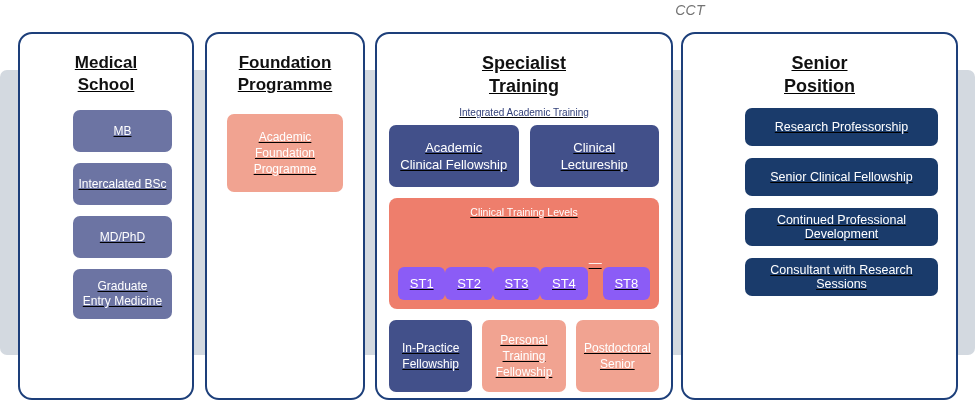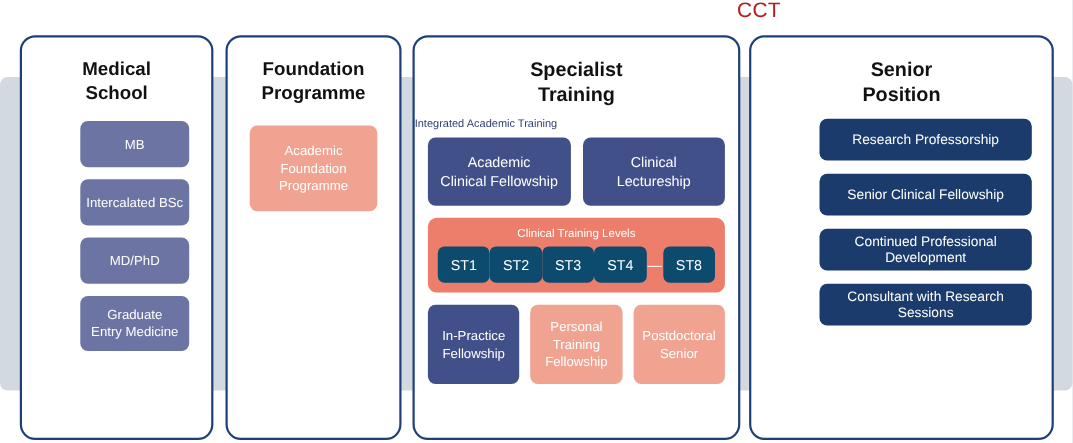--- a/index.html
+++ b/index.html
@@ -21,8 +21,8 @@
   
   .cct{
     position:absolute;top:0px;left:600px;width:180px;
-    text-align:center;font-size:19px;color:#b91c1c;
-    letter-spacing:.3px;line-height:20px;
+    text-align:center;font-size:14px;color:#737373;
+    letter-spacing:.3px;line-height:20px;font-style:italic;
   }
 
   

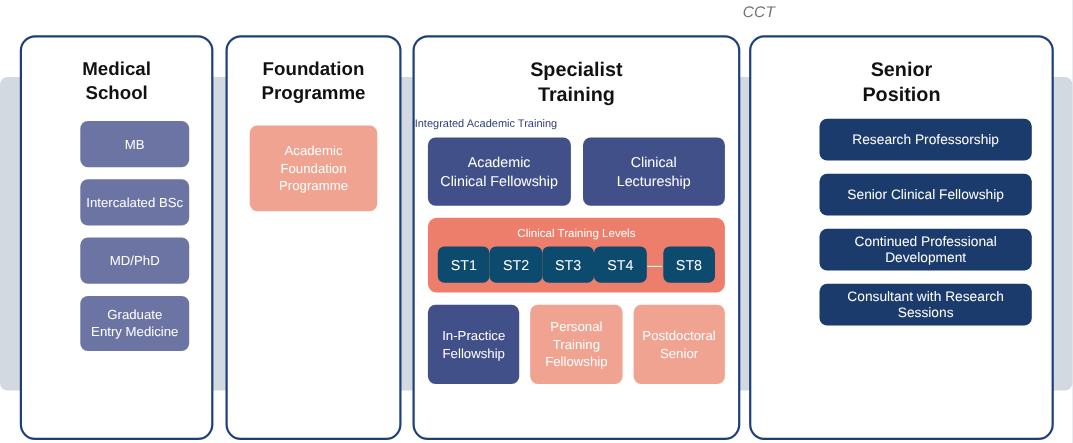--- a/index.html
+++ b/index.html
@@ -32,6 +32,7 @@
     border:2px solid #1d3f7a;
     border-radius:14px;
     box-sizing:border-box;
+    text-decoration:underline;
   }
   #card-medical{left:18px;width:176px;}
   #card-foundation{left:205px;width:160px;}

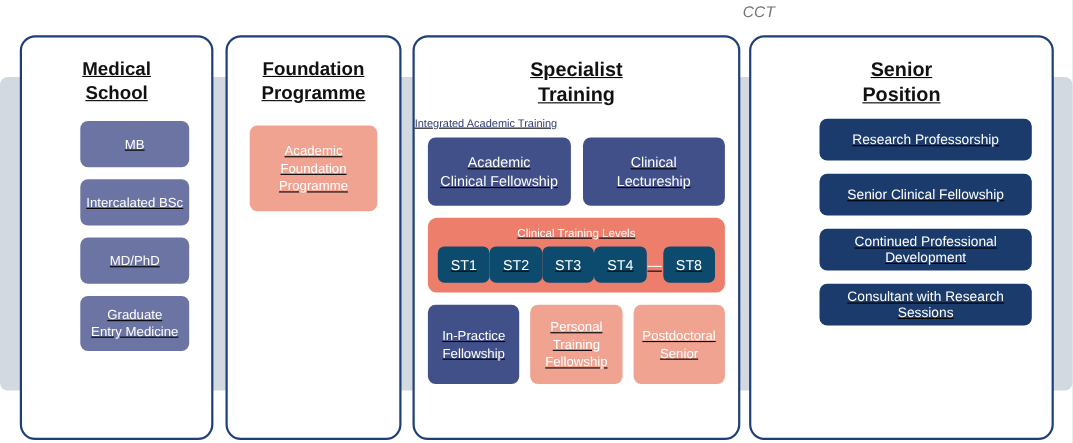--- a/index.html
+++ b/index.html
@@ -47,7 +47,7 @@
   #card-specialist .card-title,#card-senior .card-title{font-size:18px;line-height:23px;}
 
   .subtitle{
-    text-align:left;color:#33417a;font-size:10px;
+    text-align:center;color:#33417a;font-size:10px;
     margin-top:8px;line-height:13px;
   }
 

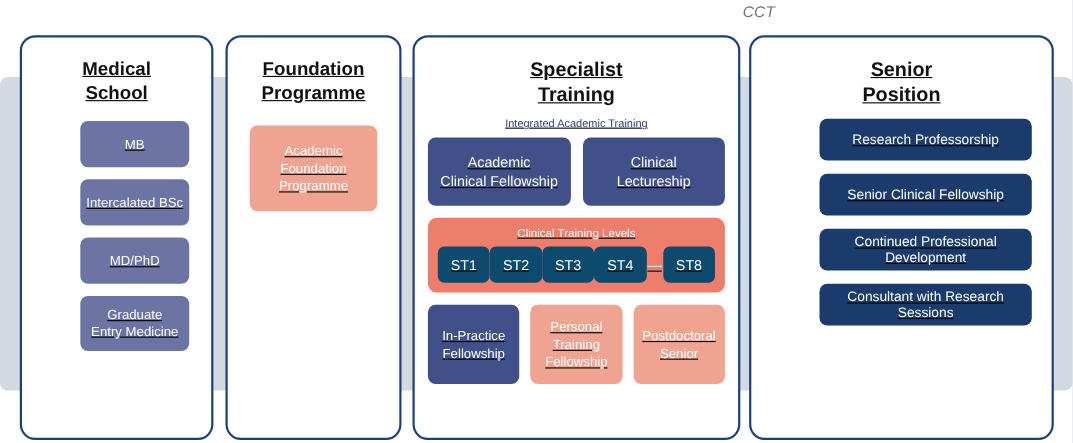--- a/index.html
+++ b/index.html
@@ -91,7 +91,7 @@
   .ctl-label{text-align:center;color:#ffffff;font-size:10.5px;line-height:16px;}
   .ctl-row{display:flex;align-items:center;justify-content:space-between;margin-top:4px;}
   .st{
-    background:#0c4a6e;width:57px;height:33px;font-size:13px;border-radius:6px;
+    background:#8b5cf6;width:57px;height:33px;font-size:13px;border-radius:6px;margin-top:43px;
   }
   .st-dash{color:#ffffff;font-size:13px;line-height:33px;padding:0 1px;}
   .sp-row2{display:flex;gap:10px;margin-top:11px;}

